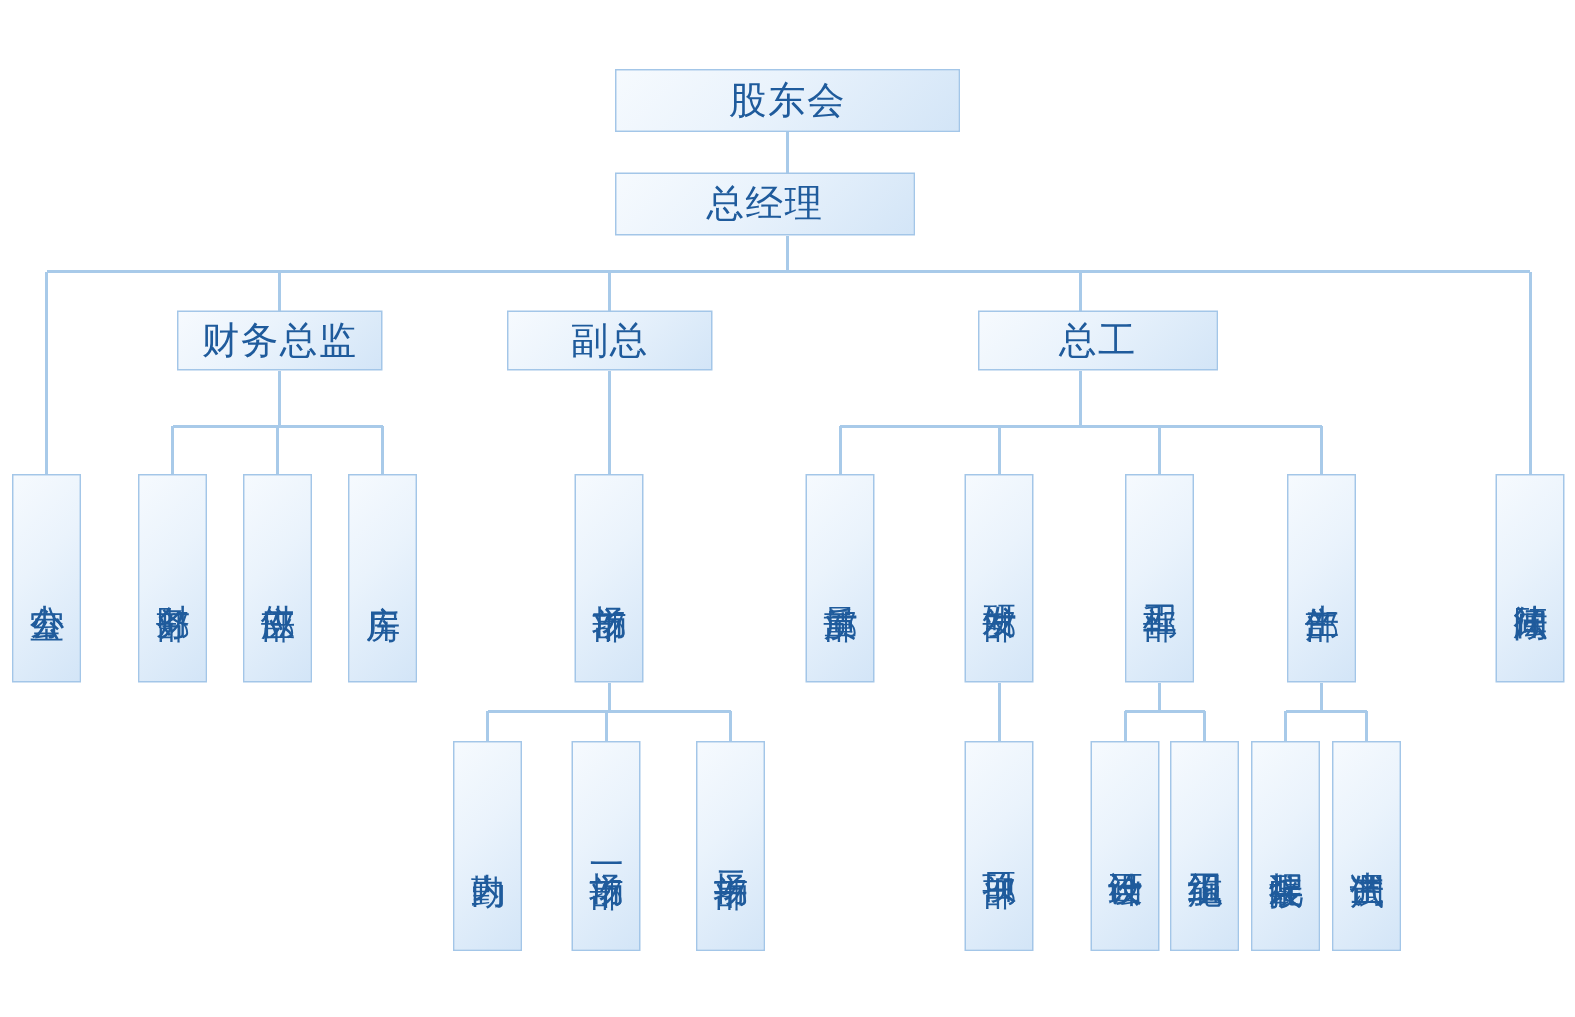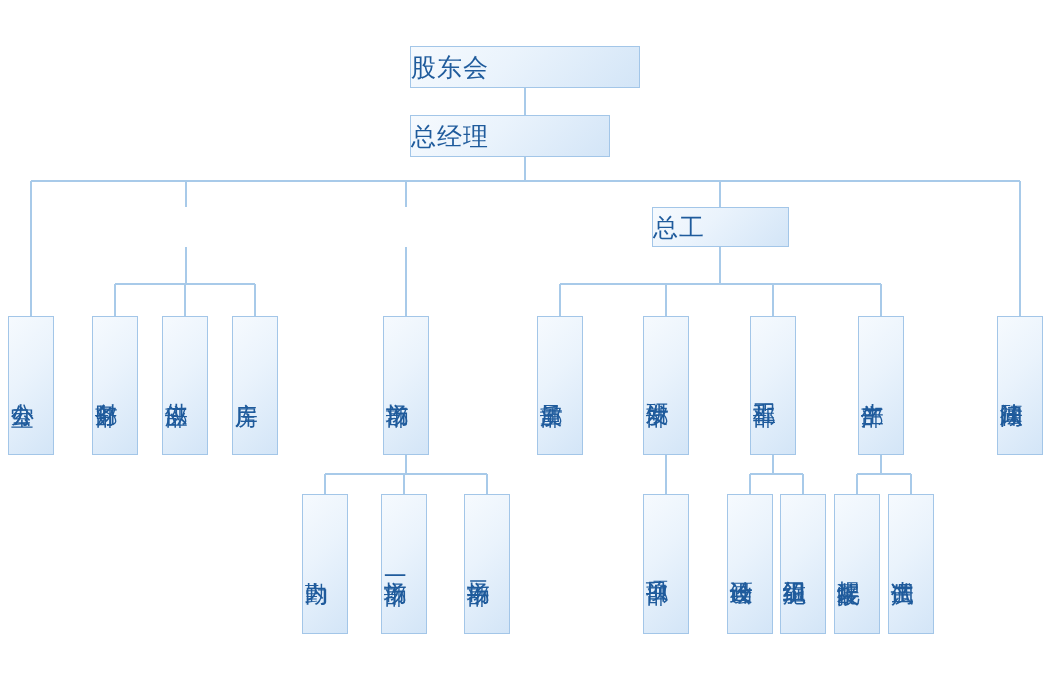--- a/index.html
+++ b/index.html
@@ -33,6 +33,7 @@
     color: #1f5b9c;
     display: flex;
     align-items: center;
+    justify-content: center;
     text-align: center;
     z-index: 2;
   }

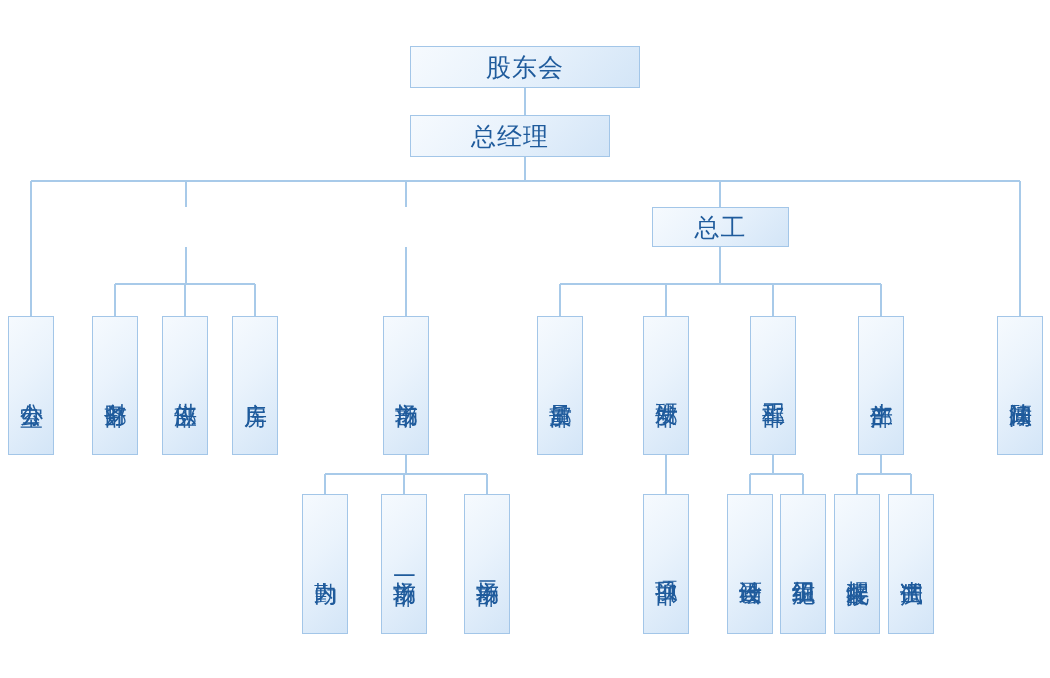--- a/index.html
+++ b/index.html
@@ -117,6 +117,9 @@
     <span>总经理</span>
   </div>
 
+  <div class="node horiz" style="left:118px; top:207px; width:137px; height:40px;">
+    <span>财务总监</span>
+  </div>
   <div class="node horiz" style="left:652px; top:207px; width:137px; height:40px;">
     <span>总工</span>
   </div>

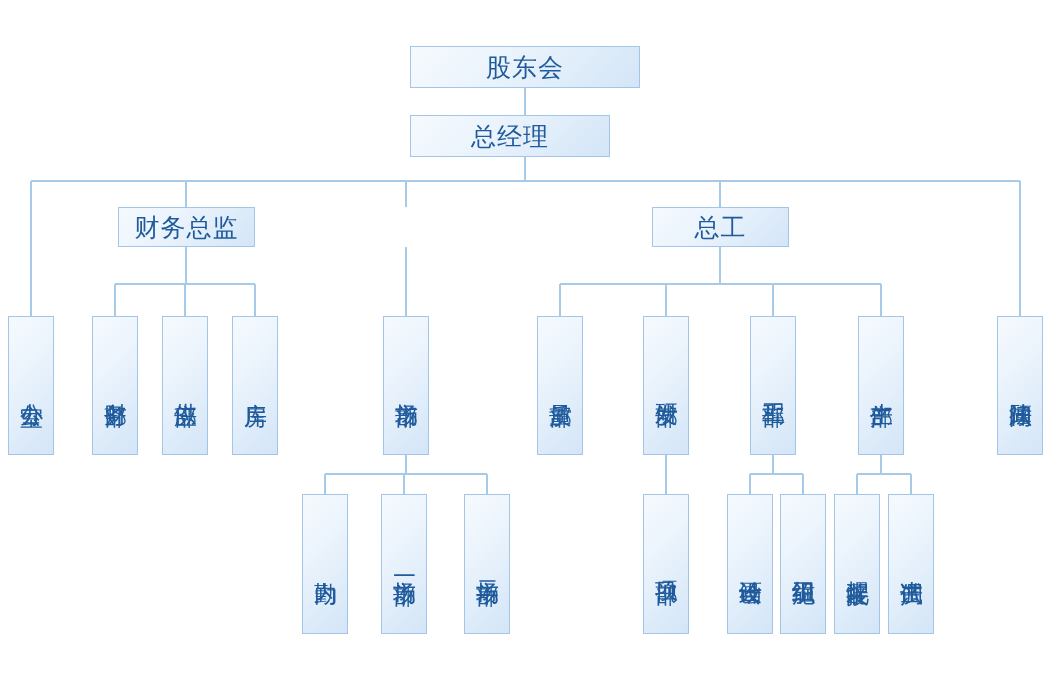--- a/index.html
+++ b/index.html
@@ -120,6 +120,9 @@
   <div class="node horiz" style="left:118px; top:207px; width:137px; height:40px;">
     <span>财务总监</span>
   </div>
+  <div class="node horiz" style="left:338px; top:207px; width:137px; height:40px;">
+    <span>副总</span>
+  </div>
   <div class="node horiz" style="left:652px; top:207px; width:137px; height:40px;">
     <span>总工</span>
   </div>

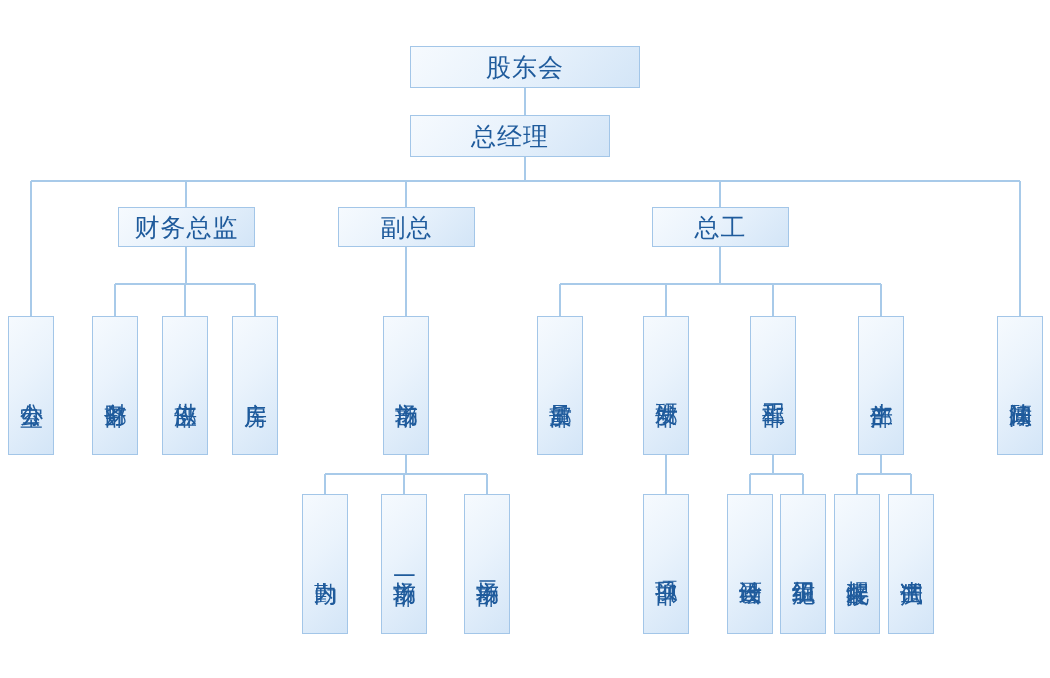--- a/index.html
+++ b/index.html
@@ -123,7 +123,7 @@
   <div class="node horiz" style="left:338px; top:207px; width:137px; height:40px;">
     <span>副总</span>
   </div>
-  <div class="node horiz" style="left:652px; top:207px; width:137px; height:40px;">
+  <div class="node horiz" style="left:652px; top:207px; width:160px; height:40px;">
     <span>总工</span>
   </div>
 

